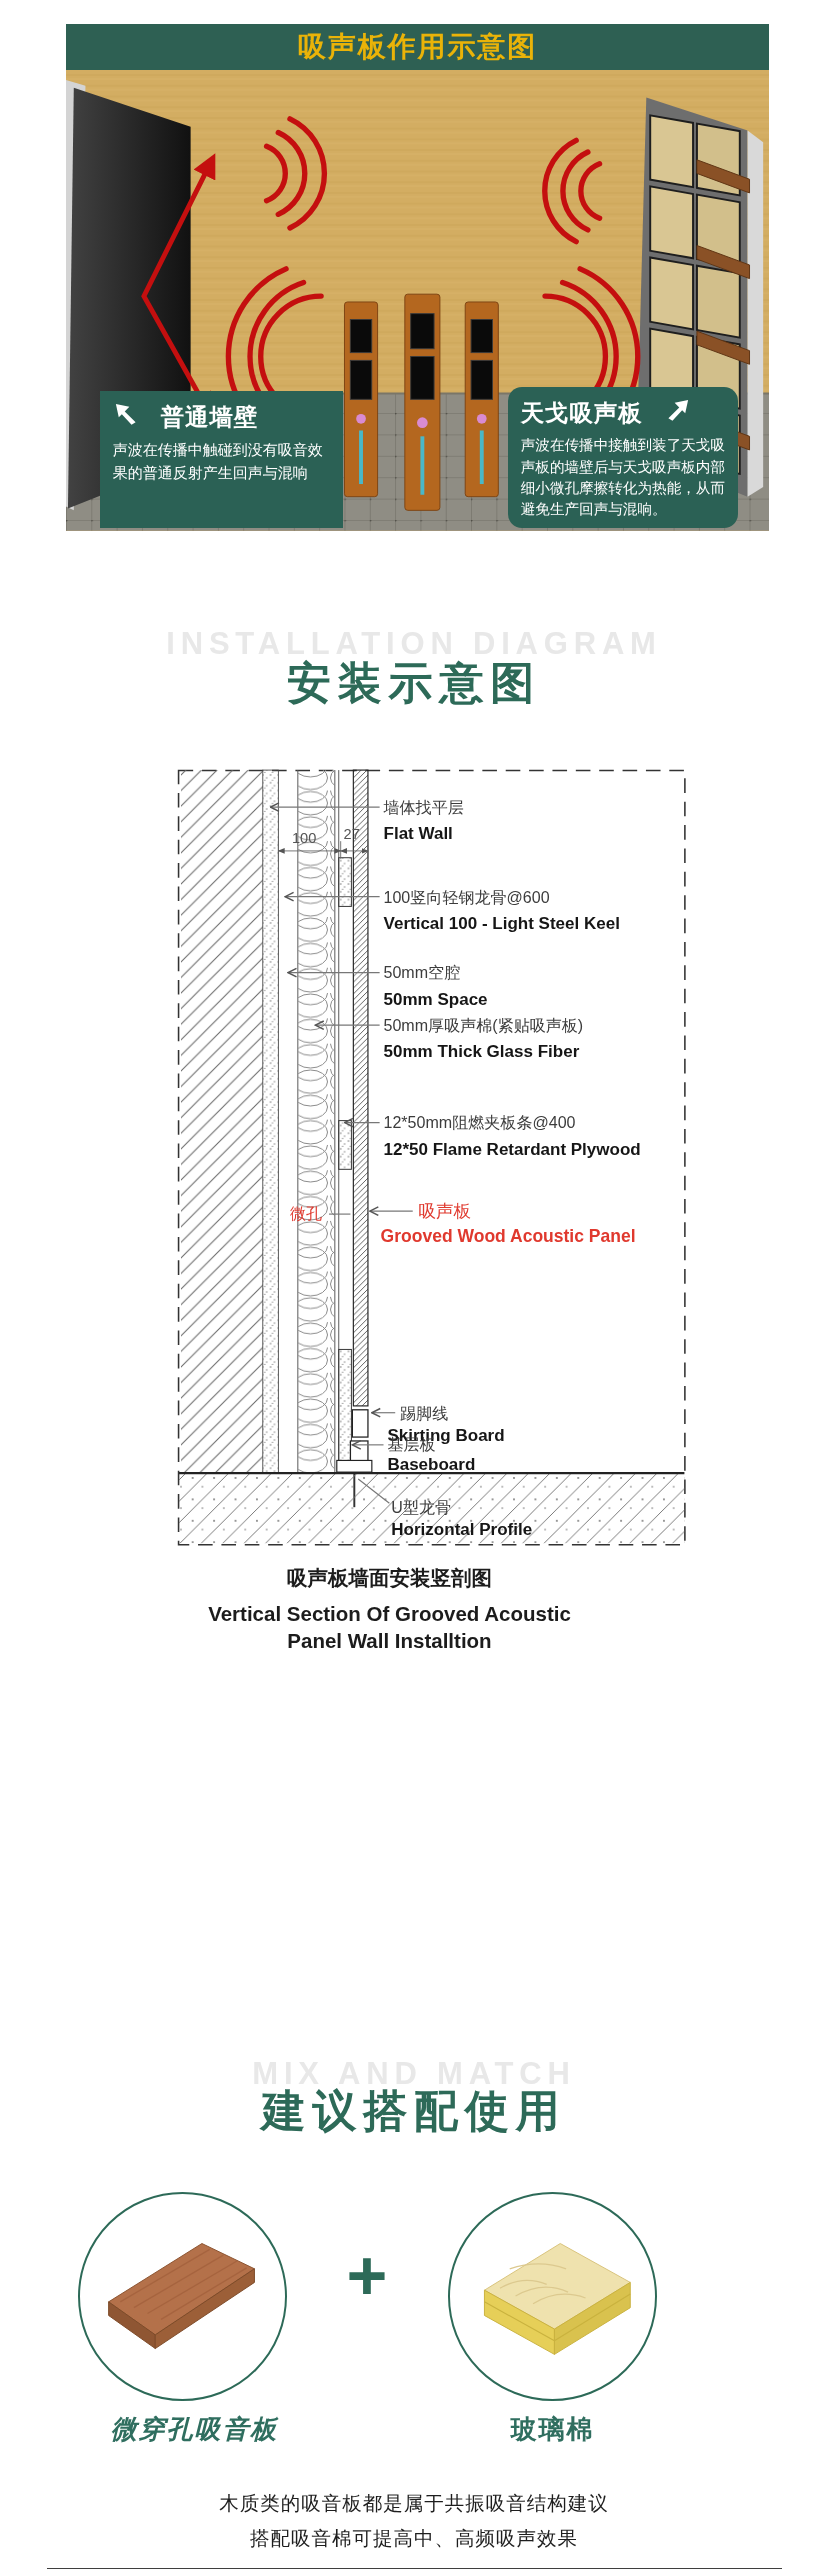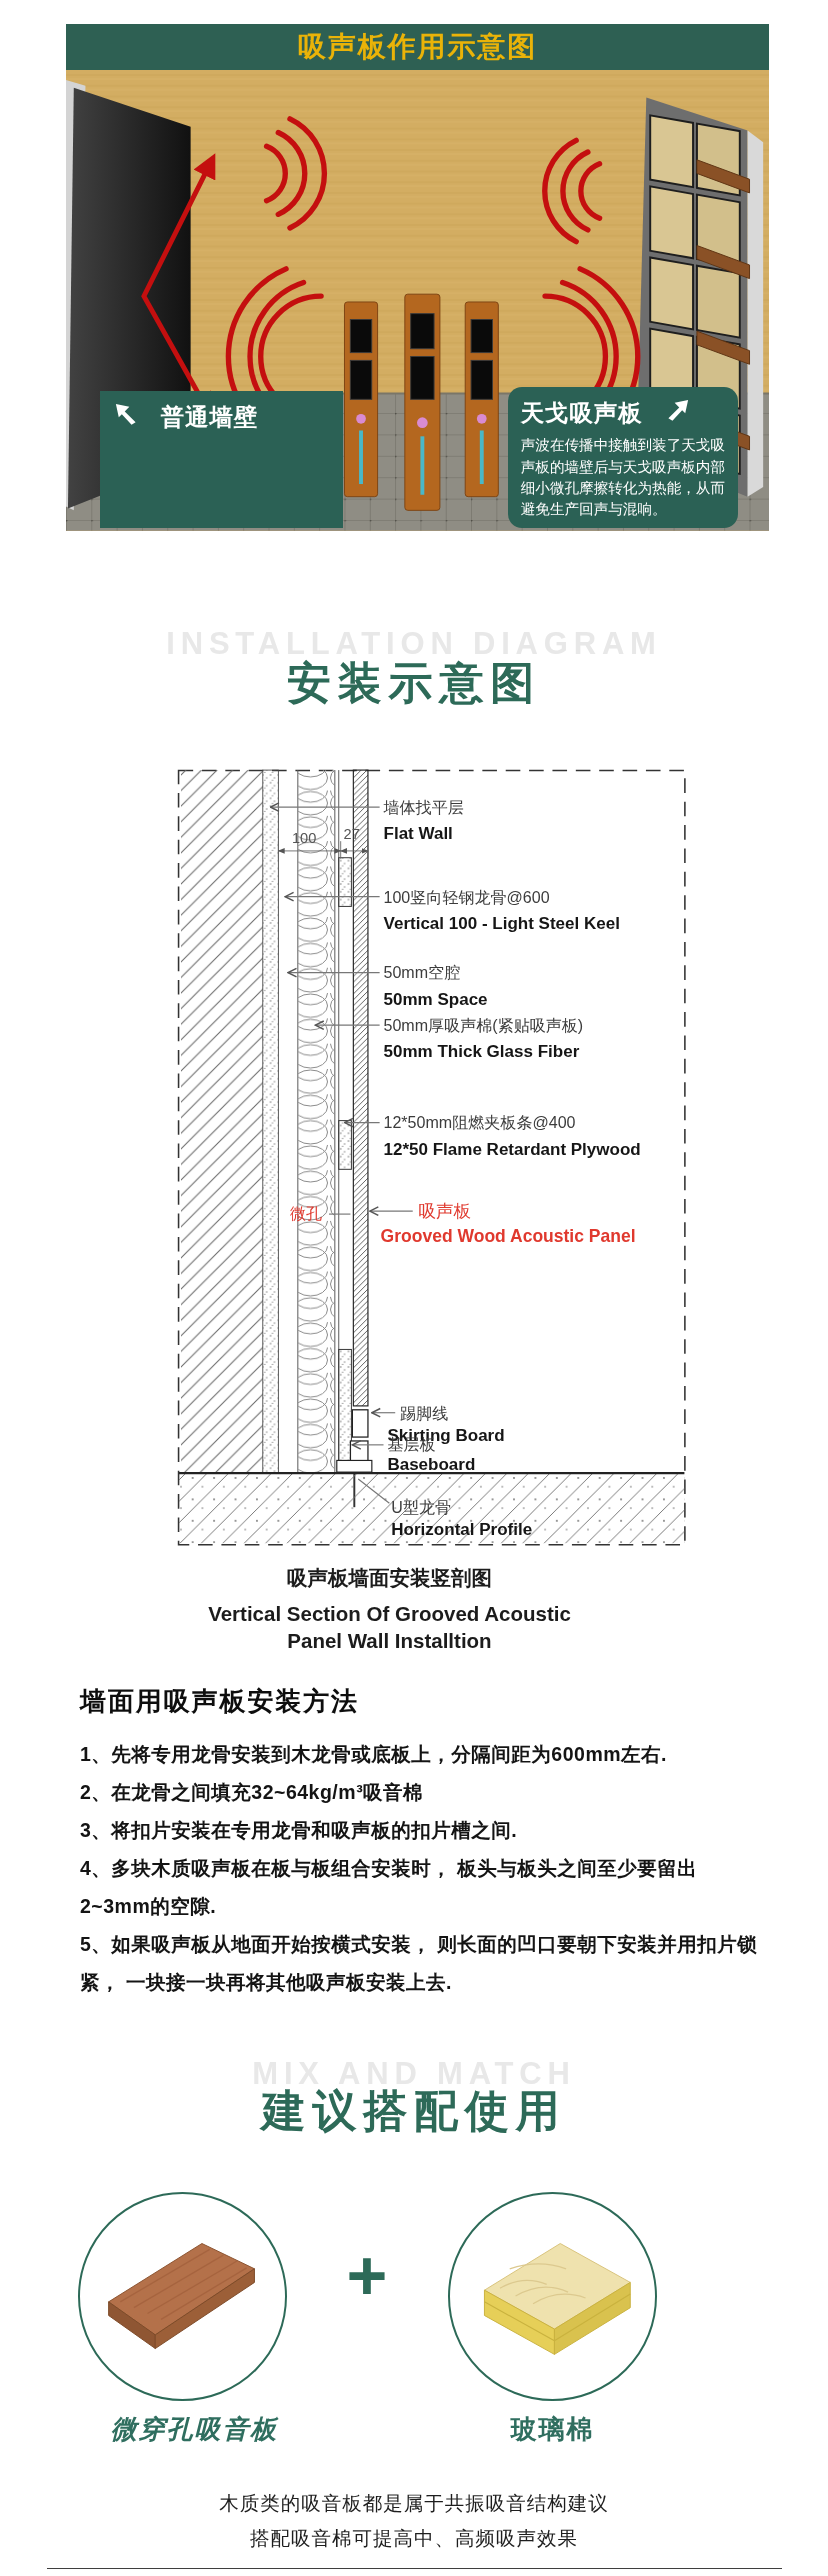--- a/index.html
+++ b/index.html
@@ -167,6 +167,7 @@
         </svg>
         <span class="ip-title">普通墙壁</span>
       </div>
+      <div class="ip-body">声波在传播中触碰到没有吸音效果的普通反射产生回声与混响</div>
     </div>
 
     <div class="info-panel ip-right">

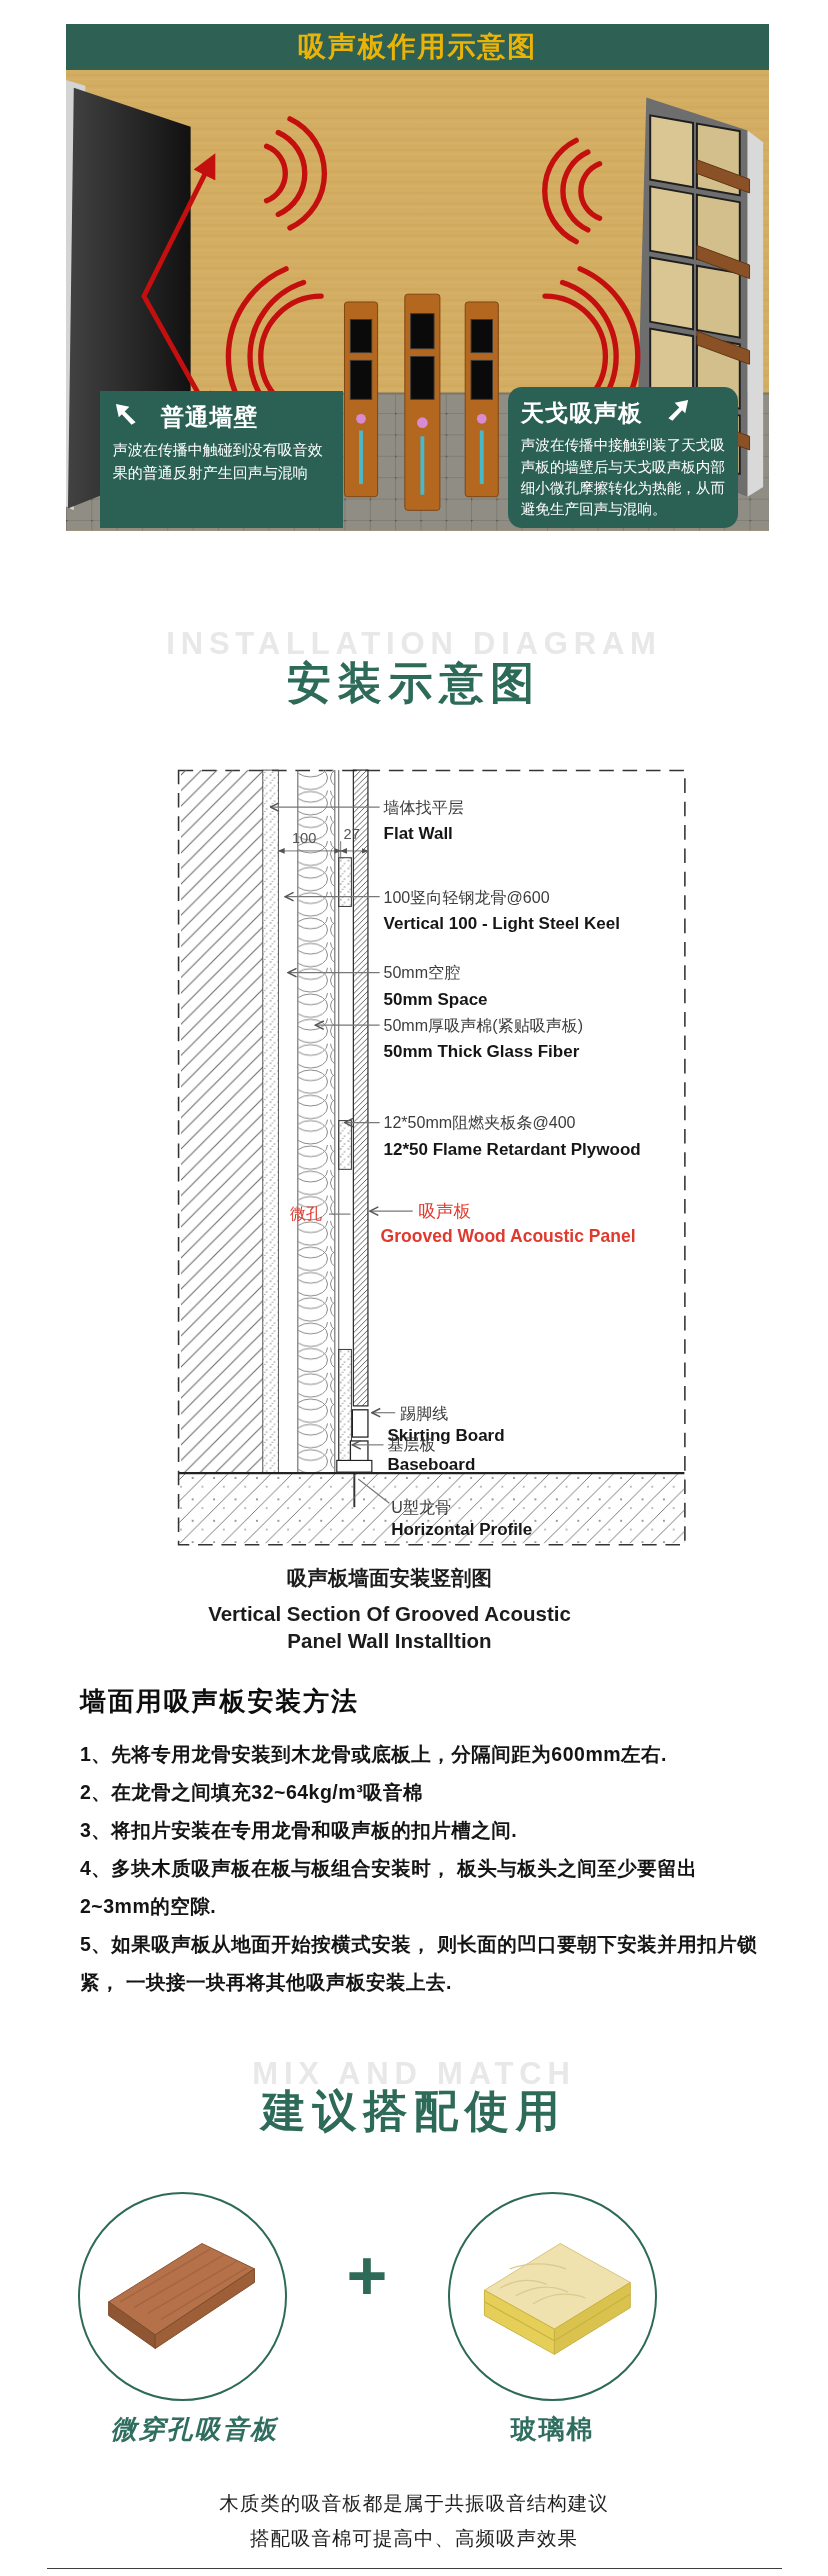--- a/index.html
+++ b/index.html
@@ -288,14 +288,6 @@
     <p class="cap-en">Panel Wall Installtion</p>
   </div>
 
-  <div class="abs method">
-    <h2>墙面用吸声板安装方法</h2>
-    <p>1、先将专用龙骨安装到木龙骨或底板上，分隔间距为600mm左右.</p>
-    <p>2、在龙骨之间填充32~64kg/m³吸音棉</p>
-    <p>3、将扣片安装在专用龙骨和吸声板的扣片槽之间.</p>
-    <p>4、多块木质吸声板在板与板组合安装时， 板头与板头之间至少要留出2~3mm的空隙.</p>
-    <p>5、如果吸声板从地面开始按横式安装， 则长面的凹口要朝下安装并用扣片锁紧， 一块接一块再将其他吸声板安装上去.</p>
-  </div>
 
   <div class="abs watermark wm2">MIX AND MATCH</div>
   <div class="abs sec-heading h2g">建议搭配使用</div>

